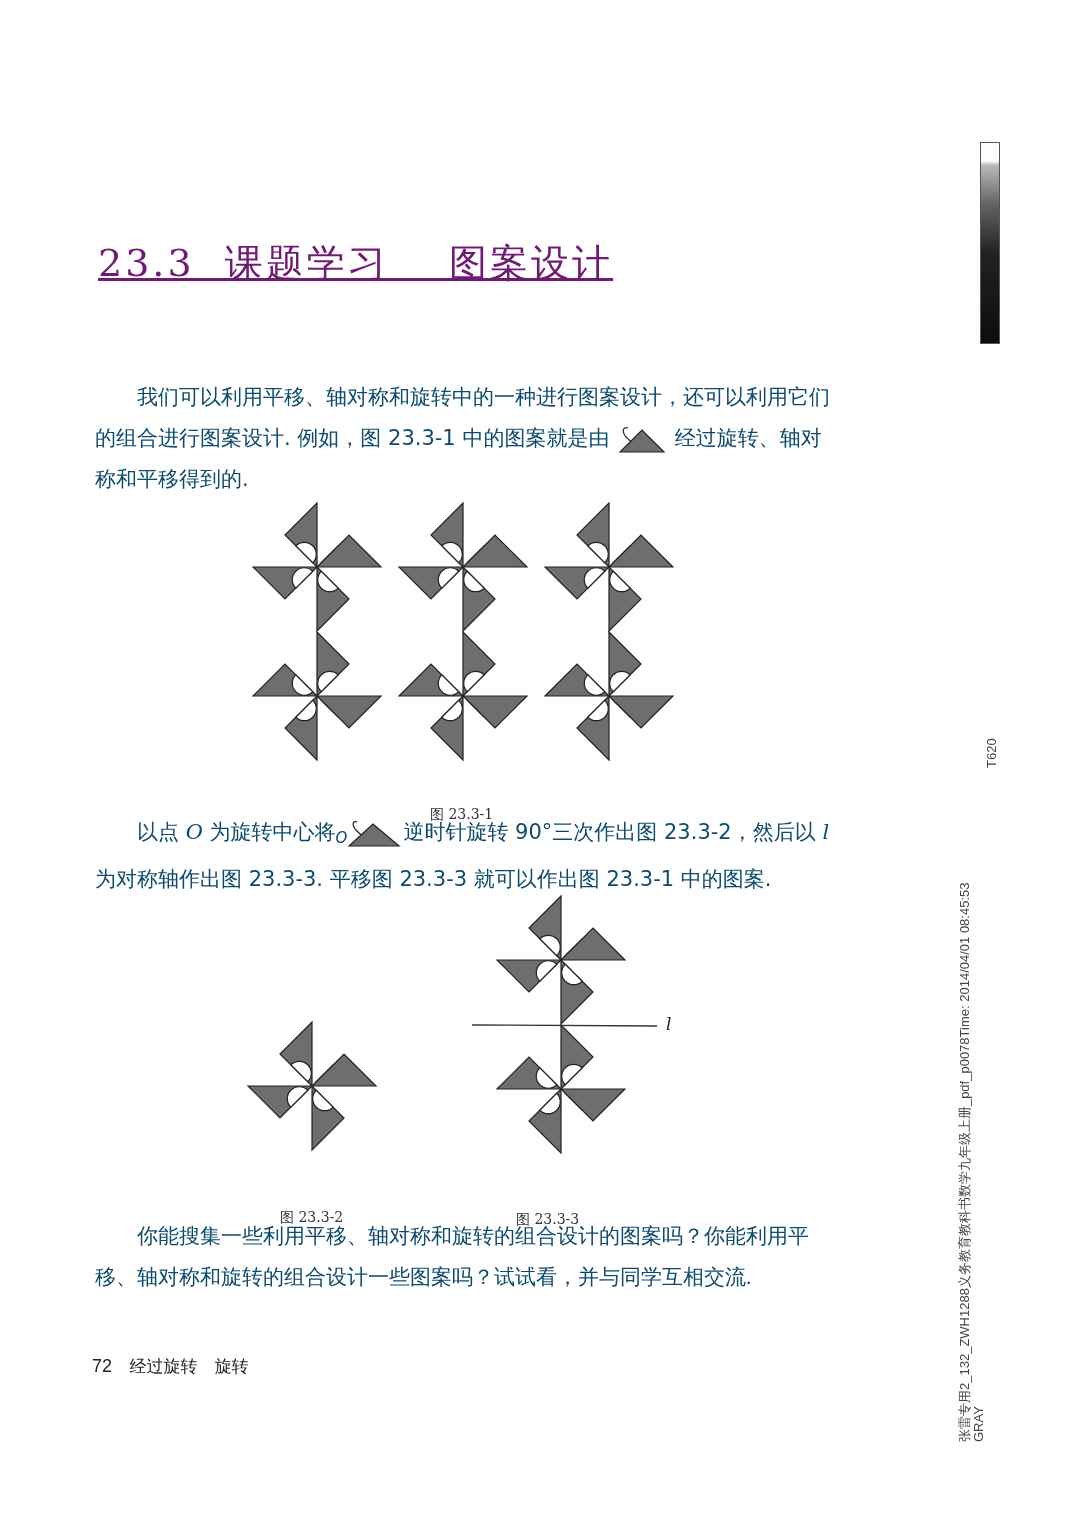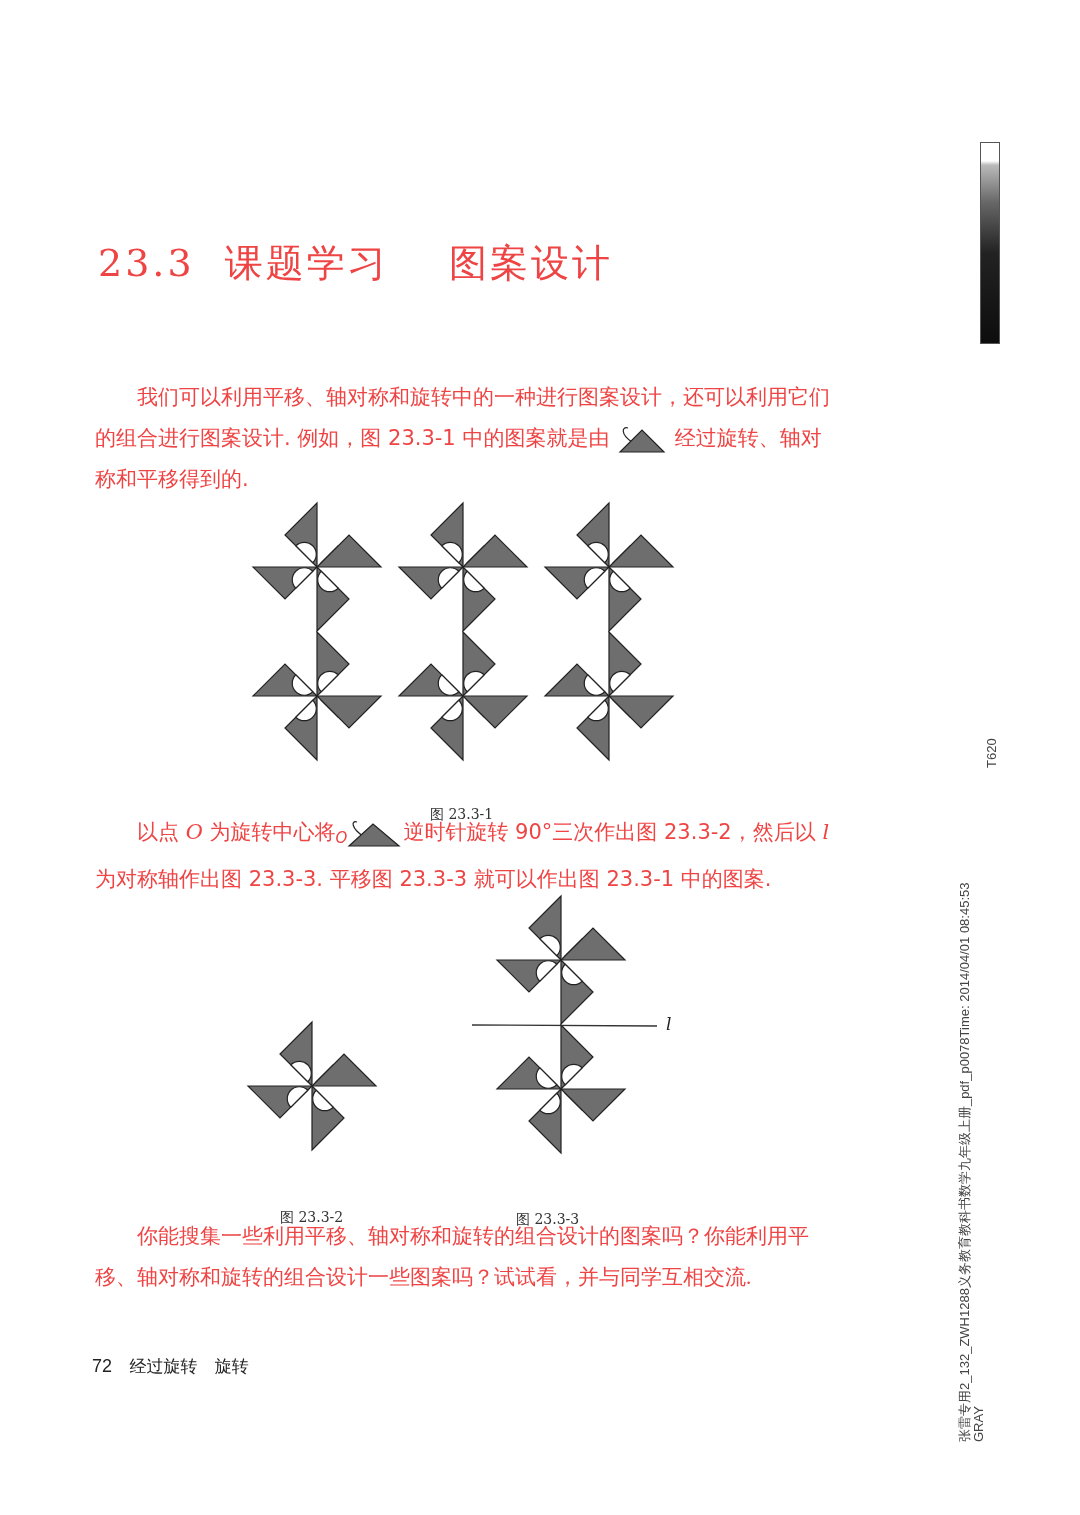--- a/index.html
+++ b/index.html
@@ -9,8 +9,8 @@
   }
   .abs { position:absolute; }
   .title {
-    left:98px; top:238px; font-size:38px; letter-spacing:3px; color:#ef4444;
-    font-family: "DejaVu Serif", serif; white-space:pre;
+    left:98px; top:238px; font-size:38px; letter-spacing:3px; color:#701a75;
+    font-family: "DejaVu Serif", serif; white-space:pre;text-decoration:underline;
   }
   .para {
     left:95px; width:740px; font-size:21px; line-height:41px; color:#ef4444;

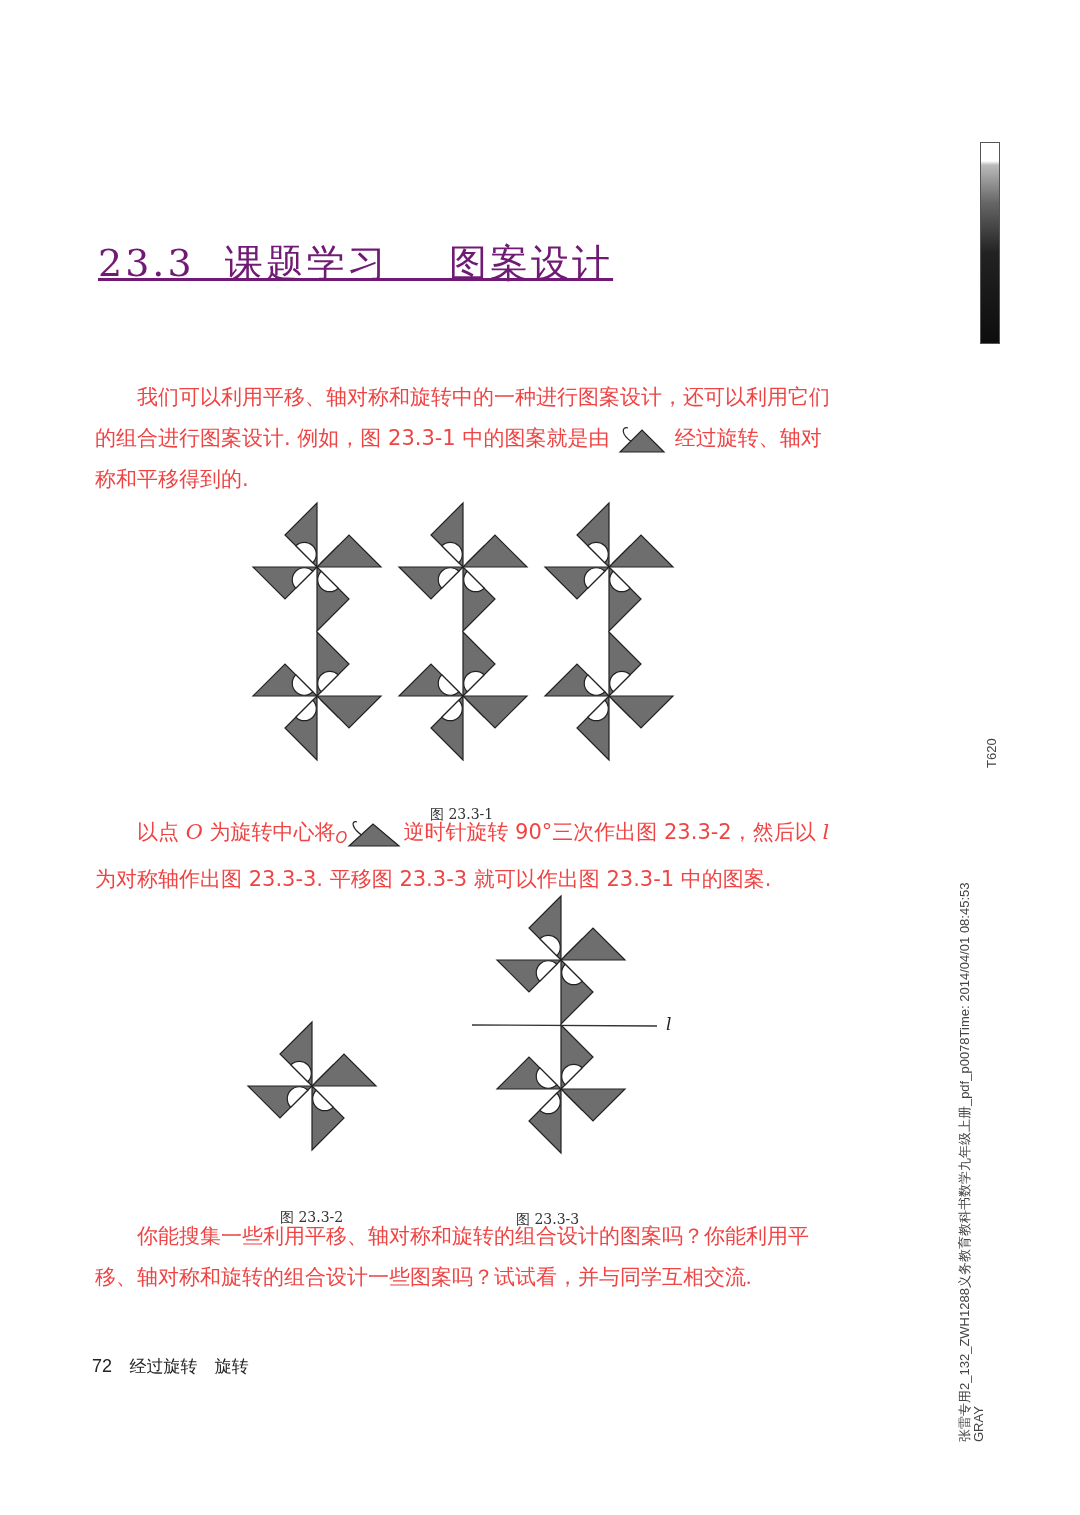--- a/index.html
+++ b/index.html
@@ -13,7 +13,7 @@
     font-family: "DejaVu Serif", serif; white-space:pre;text-decoration:underline;
   }
   .para {
-    left:95px; width:740px; font-size:21px; line-height:41px; color:#ef4444;
+    left:95px; width:740px; font-size:21px; line-height:41px; color:#0c4a6e;
     font-family: "DejaVu Sans", sans-serif;
   }
   .para p { margin:0; text-indent:2em; }

